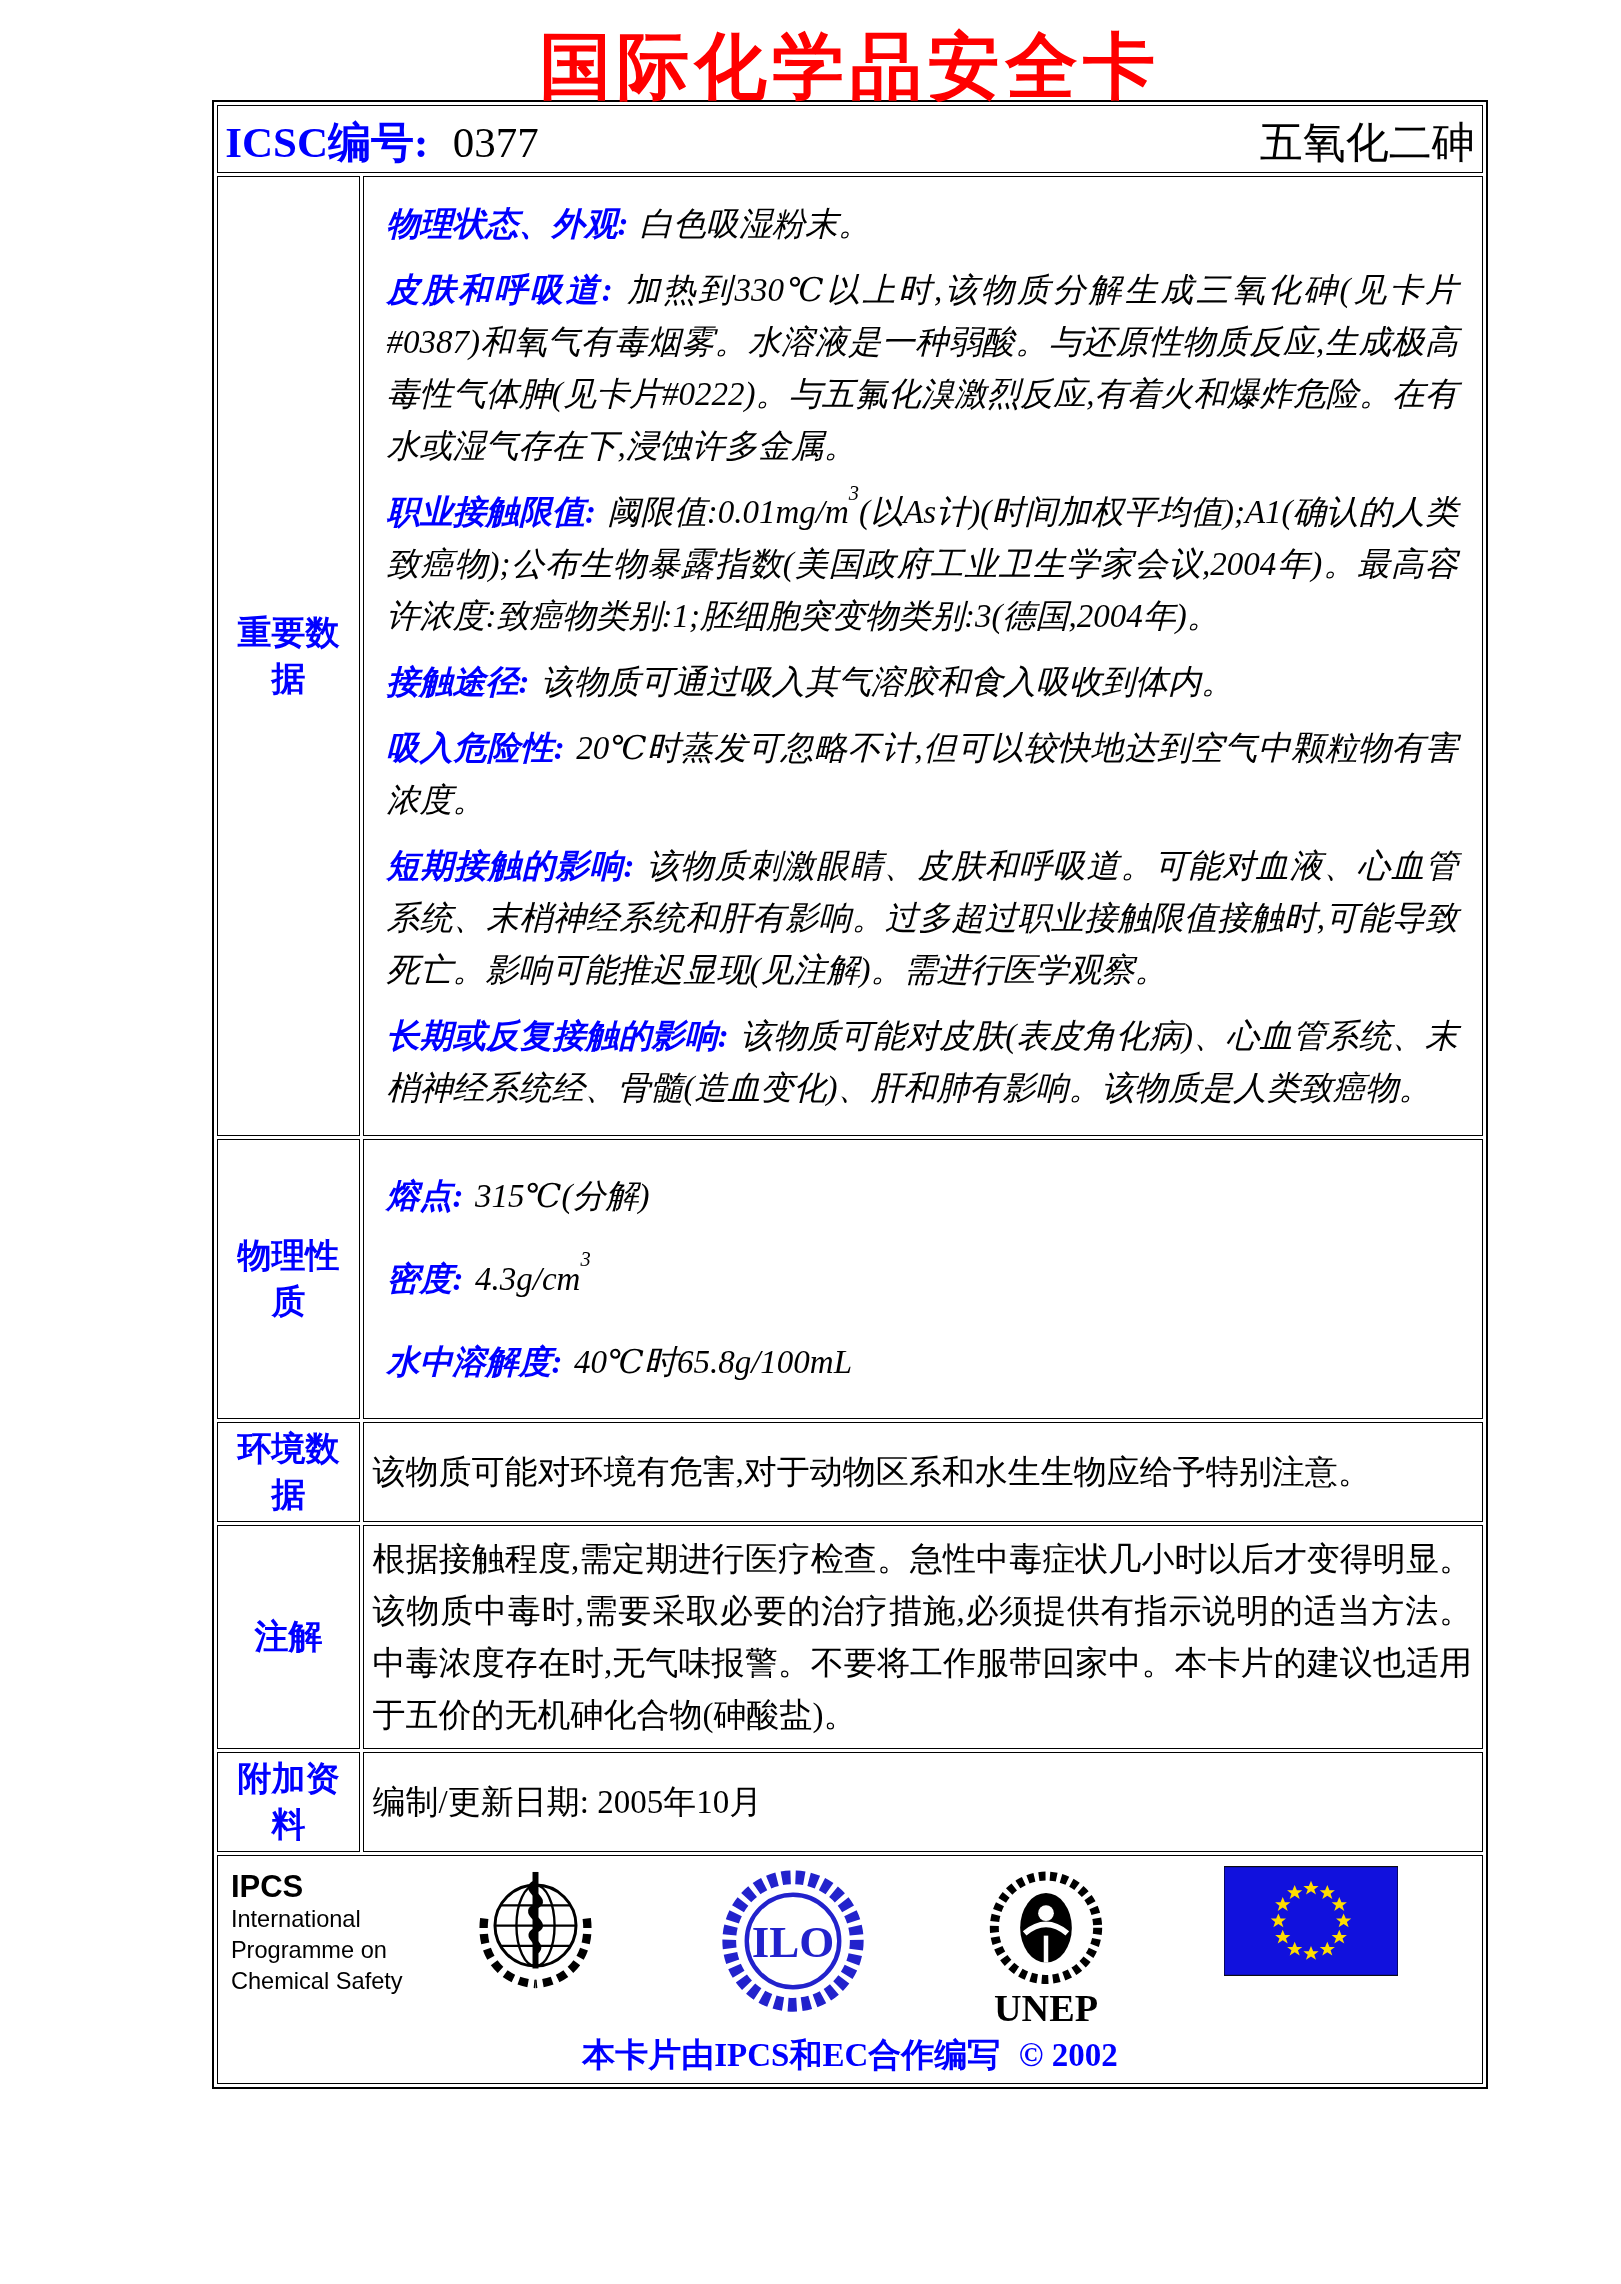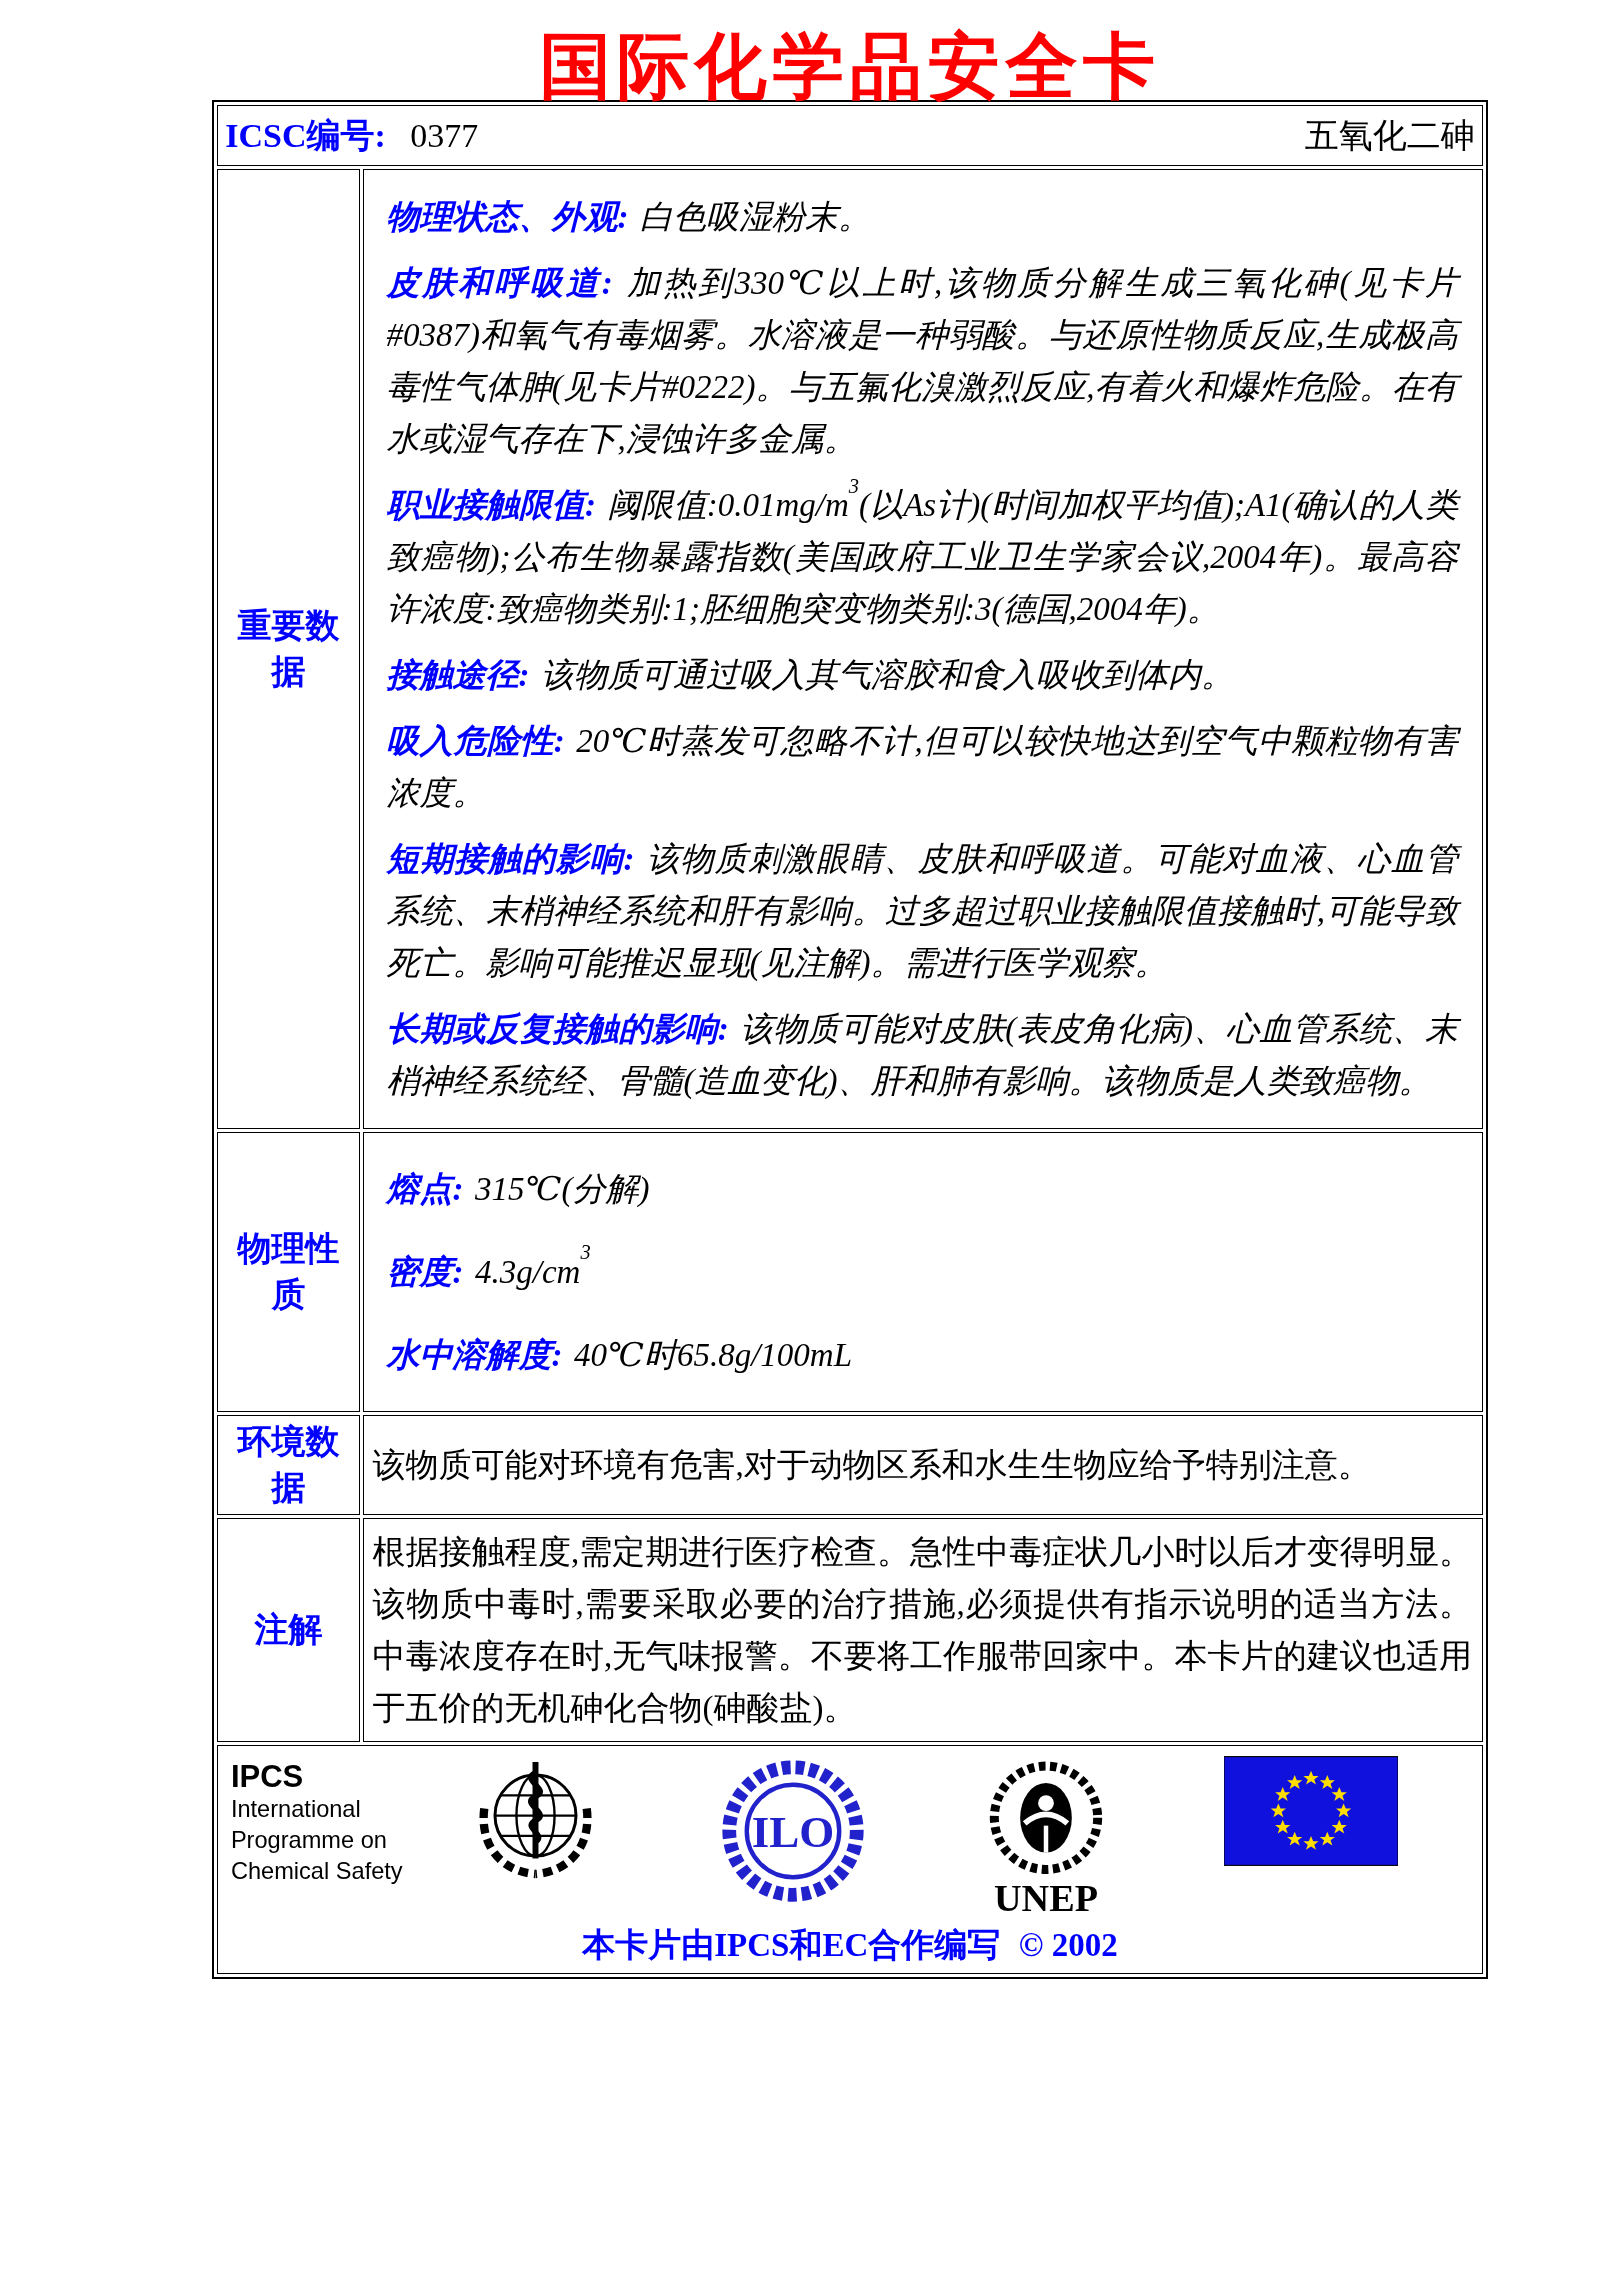--- a/index.html
+++ b/index.html
@@ -27,7 +27,7 @@
   }
   td{border:1.4px solid var(--ink);vertical-align:middle;background:#ffffff;}
   td.header-cell{height:61px;padding:0 7.2px;}
-  .header-flex{display:flex;justify-content:space-between;align-items:center;font-size:34px;}
+  .header-flex{display:flex;justify-content:space-between;align-items:center;font-size:43px;margin-top:8px;}
   .header-left .num{color:var(--ink);margin-left:13px;font-family:"Liberation Serif",serif;}
   td.label-cell{
     width:143px;text-align:center;color:var(--blue);font-weight:bold;font-size:34px;

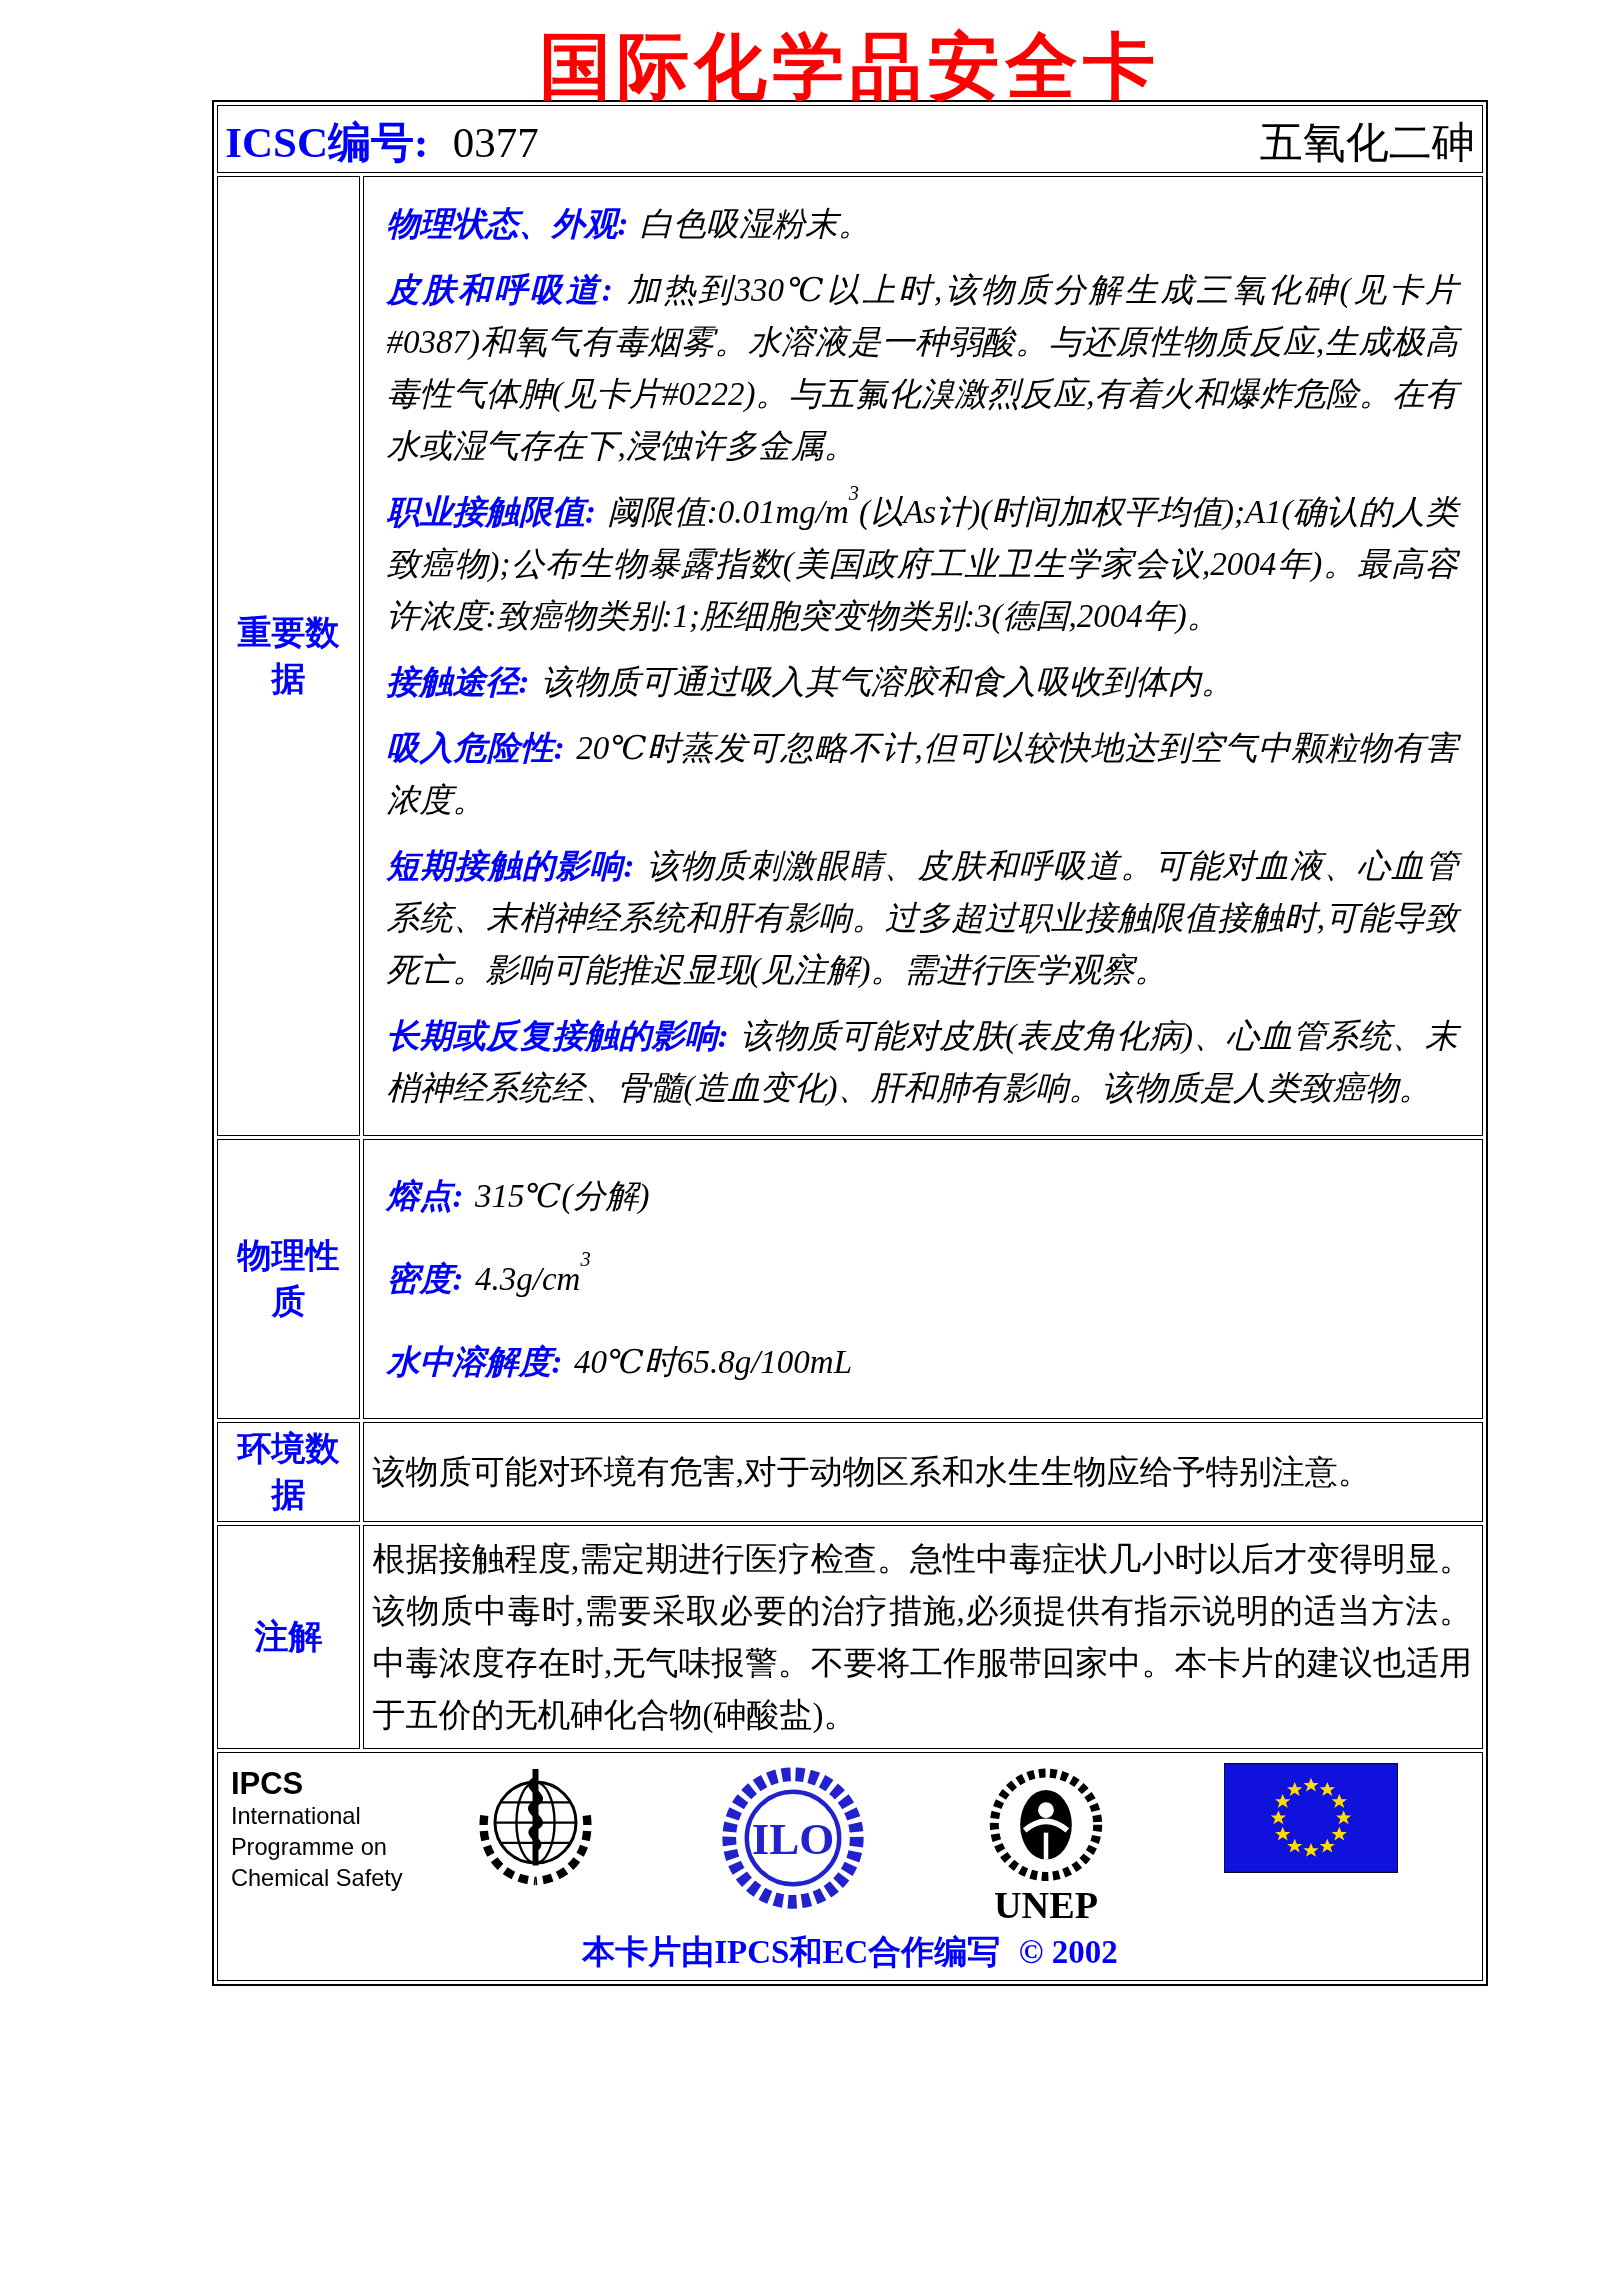--- a/index.html
+++ b/index.html
@@ -132,6 +132,10 @@
       <td class="content-cell notes-cell">根据接触程度,需定期进行医疗检查。急性中毒症状几小时以后才变得明显。该物质中毒时,需要采取必要的治疗措施,必须提供有指示说明的适当方法。中毒浓度存在时,无气味报警。不要将工作服带回家中。本卡片的建议也适用于五价的无机砷化合物(砷酸盐)。</td>
     </tr>
 
+    <tr>
+      <td class="label-cell">附加资料</td>
+      <td class="content-cell additional-cell">编制/更新日期: 2005年10月</td>
+    </tr>
 
     <tr>
       <td class="logos-cell" colspan="2">

